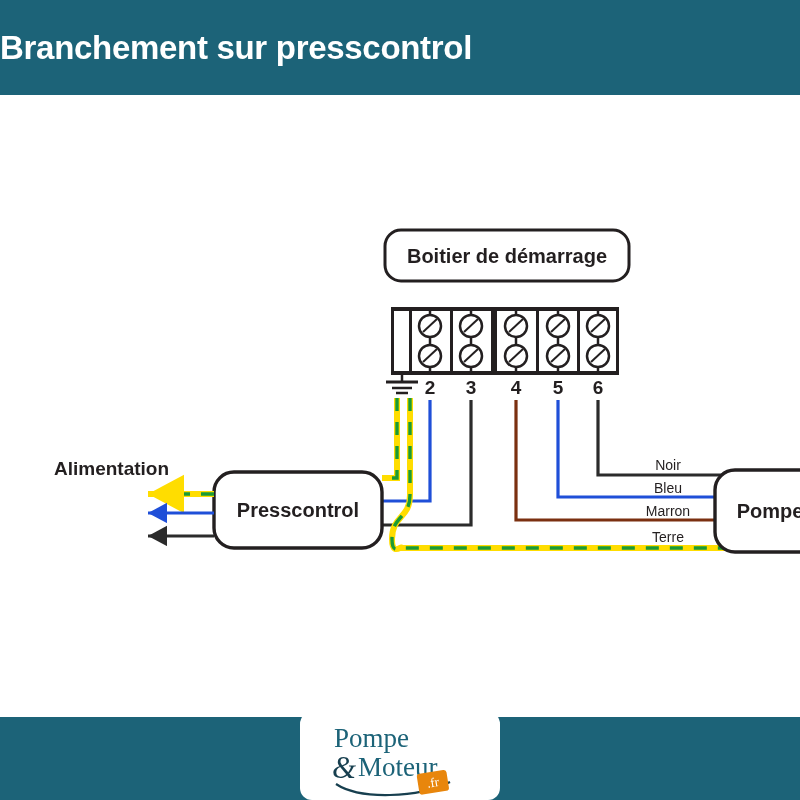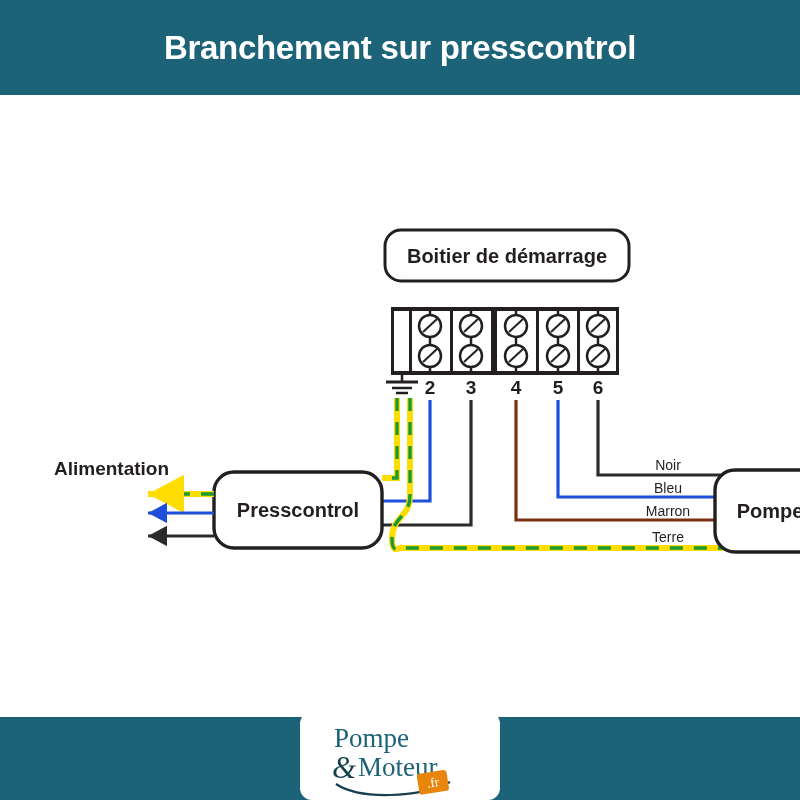--- a/index.html
+++ b/index.html
@@ -16,7 +16,7 @@
   .header-bar{
     position:absolute;left:0;top:0;width:800px;height:95px;
     background:#1c6378;
-    display:flex;align-items:center;justify-content:center;
+    display:flex;align-items:center;justify-content:flex-start;
   }
   .header-title{
     color:#ffffff;

